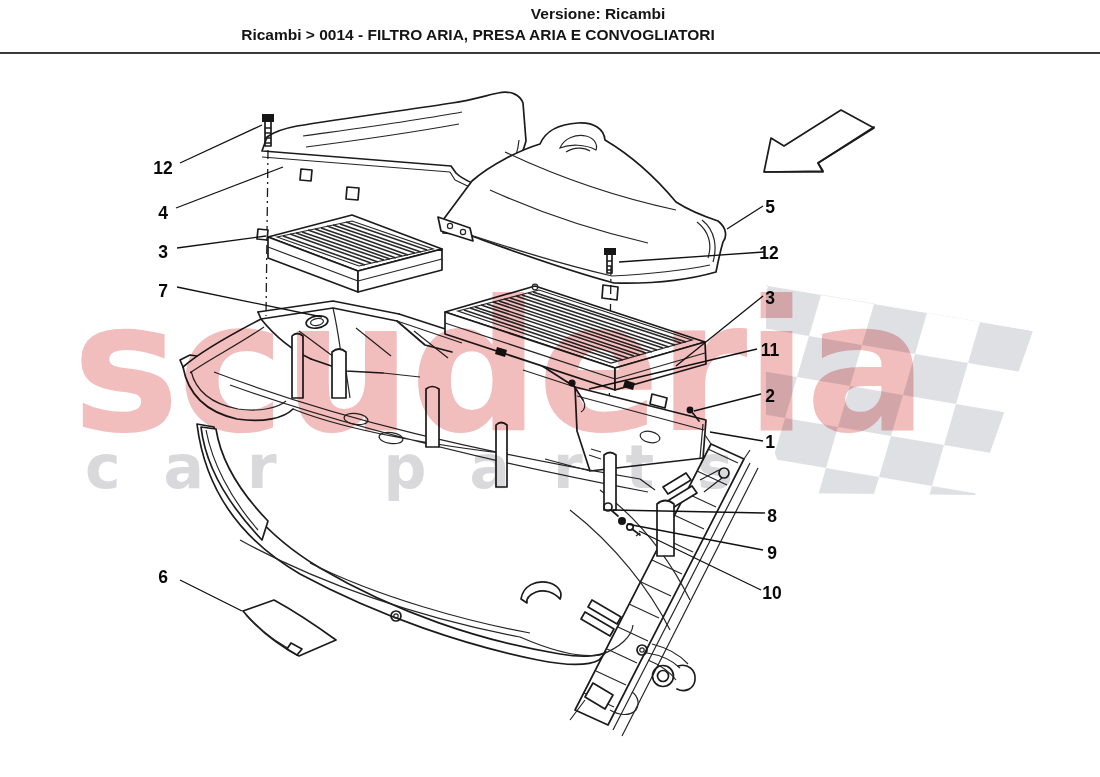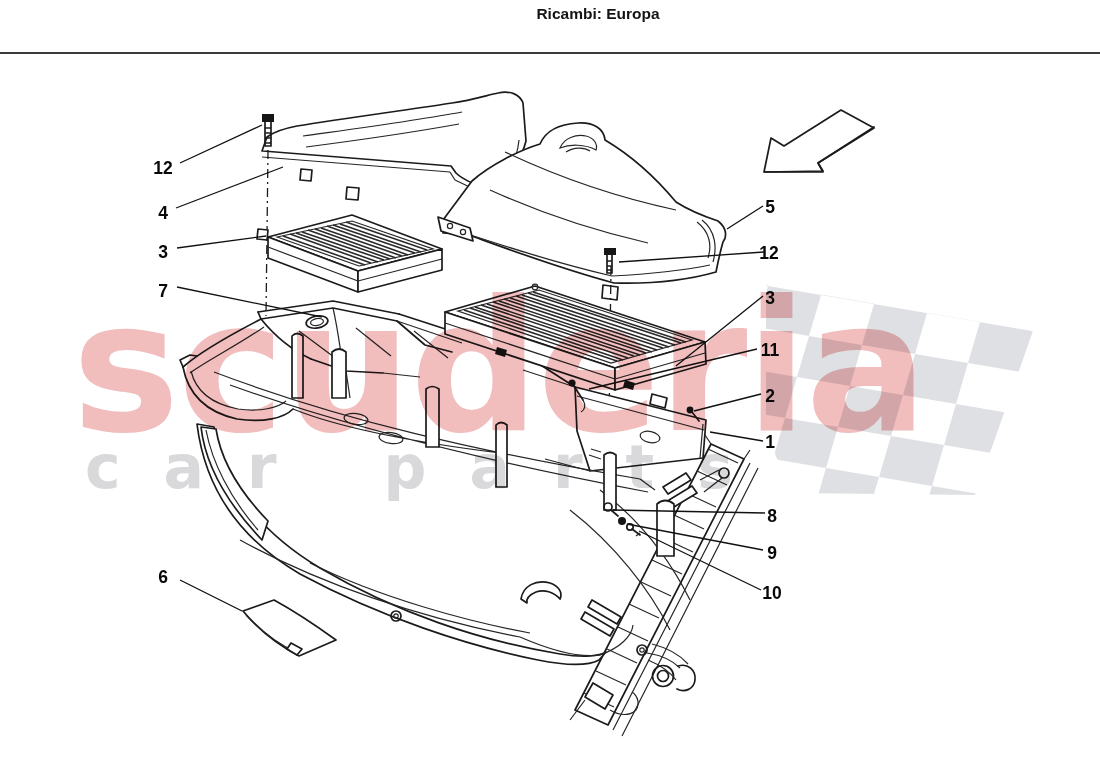--- a/index.html
+++ b/index.html
@@ -28,7 +28,7 @@
 
 <div class="page">
 
-  <div class="hdr-line hdr-version">Ricambi: Europa</div>
+  <div class="hdr-line hdr-version">Versione: Ricambi</div>
   <div class="hdr-rule"></div>
 
   <svg width="1100" height="777" viewBox="0 0 1100 777">

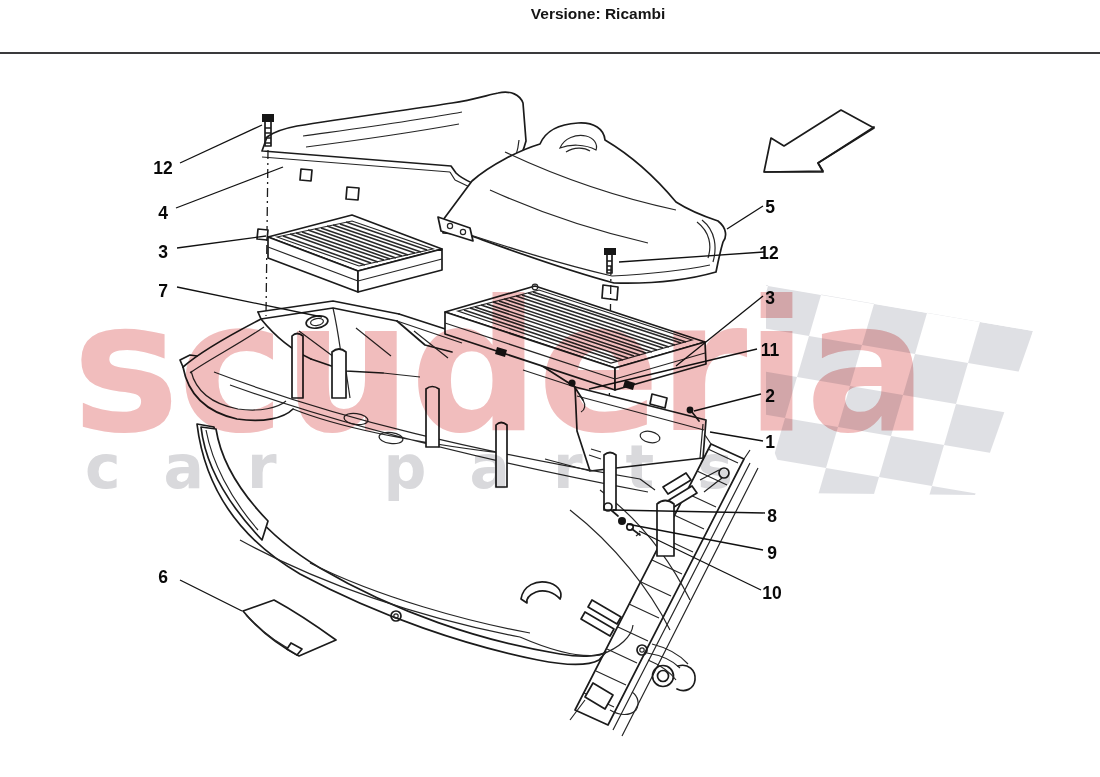--- a/index.html
+++ b/index.html
@@ -29,6 +29,7 @@
 <div class="page">
 
   <div class="hdr-line hdr-version">Versione: Ricambi</div>
+  <div class="hdr-line hdr-breadcrumb">Ricambi &gt; 0014 - FILTRO ARIA, PRESA ARIA E CONVOGLIATORI</div>
   <div class="hdr-rule"></div>
 
   <svg width="1100" height="777" viewBox="0 0 1100 777">

